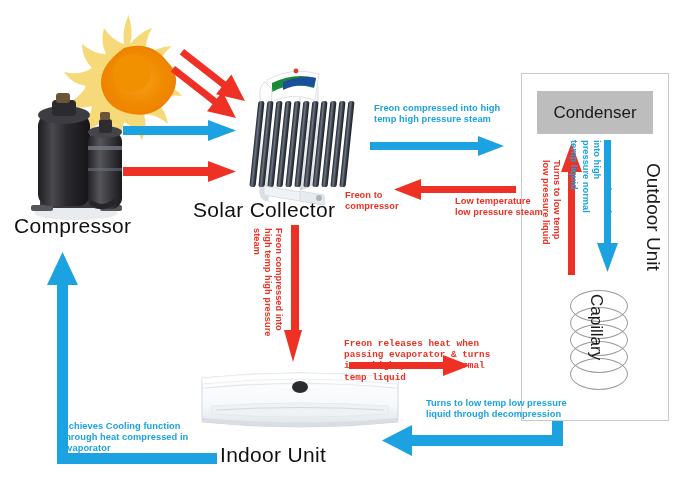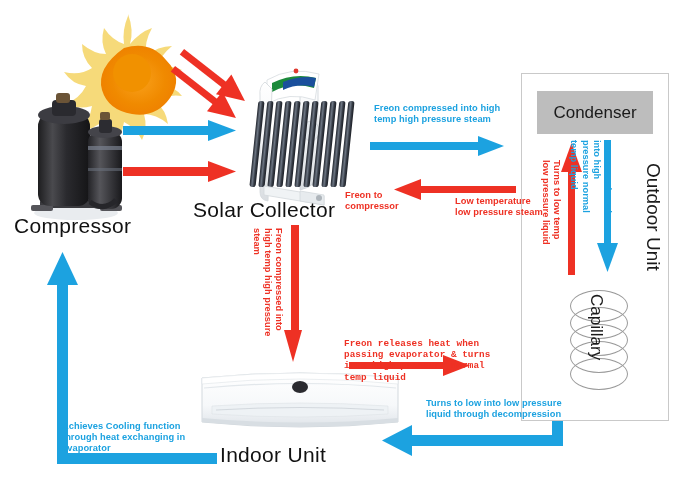--- a/index.html
+++ b/index.html
@@ -276,7 +276,7 @@
 into high pressure normal
 temp liquid</div>
 
-  <div class="abs note blue" style="left:426px;top:398px;">Turns to low into low pressure
+  <div class="abs note blue" style="left:426px;top:398px;">Turns to low temp low pressure
 liquid through decompression</div>
 
   <div class="abs note blue" style="left:62px;top:421px;">Achieves Cooling function

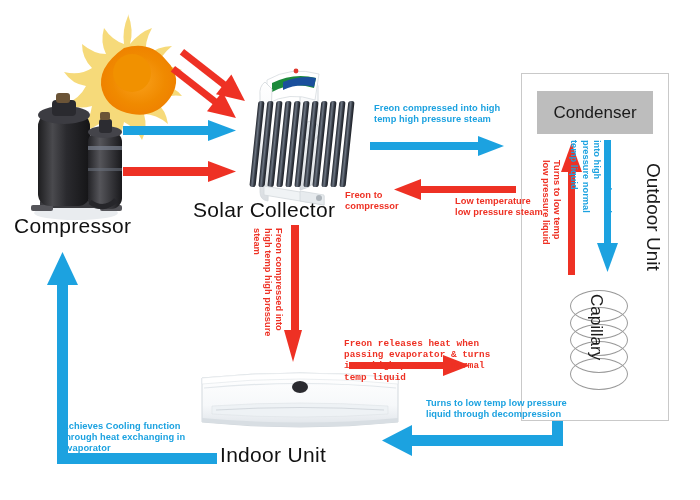--- a/index.html
+++ b/index.html
@@ -280,7 +280,7 @@
 liquid through decompression</div>
 
   <div class="abs note blue" style="left:62px;top:421px;">Achieves Cooling function
-through heat exchanging in
+through heat compressed in
 evaporator</div>
 
   <div class="abs note-v red" style="left:284px;top:228px;transform:rotate(90deg);">Freon compressed into

